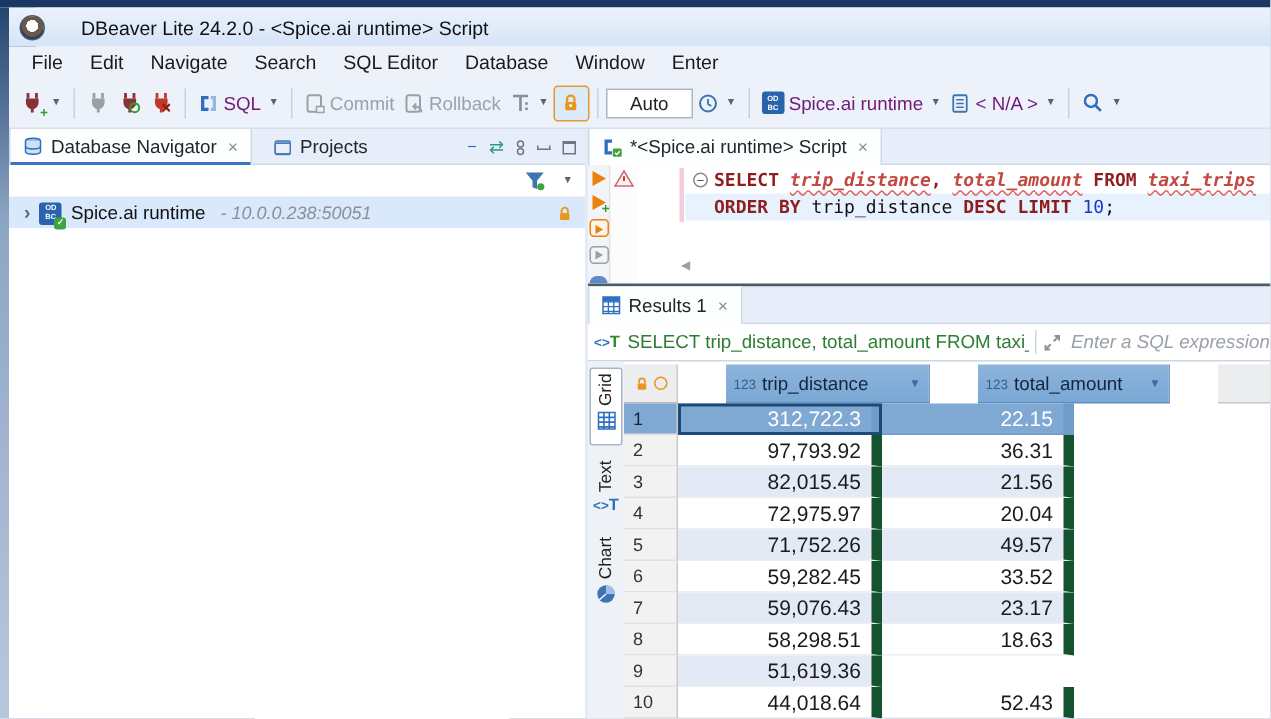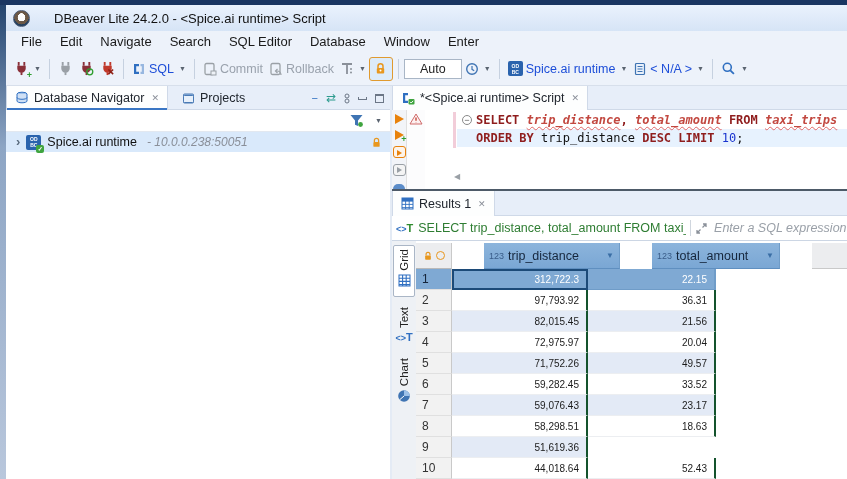--- a/index.html
+++ b/index.html
@@ -23,7 +23,7 @@
     display:flex; align-items:center; padding-left:5px; }
   .tb-sep { width:1px; height:20px; background:#c6d1e0; margin:0 5px; }
   .tb-btn { display:flex; align-items:center; gap:3px; padding:3px 3px; border-radius:2px; }
-  .tb-label { font-size:12.5px; color:#1d4ed8; }
+  .tb-label { font-size:12.5px; color:#701a75; }
   .tb-label.disabled { color:#9aa2ad; }
   .dd { font-size:7px; color:#5a6470; margin-left:2px; }
   .combo { width:58px; height:20px; background:#fff; border:1px solid #a9b6c6; font-size:12.5px;

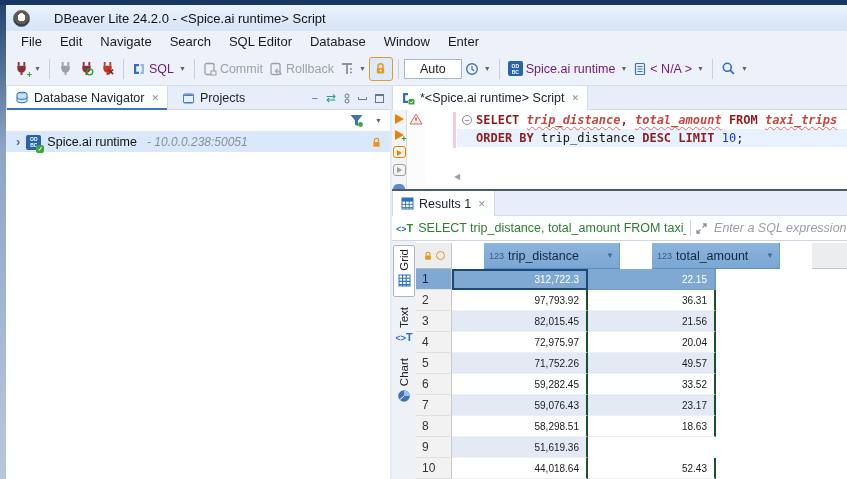--- a/index.html
+++ b/index.html
@@ -111,7 +111,7 @@
 
   .grid-rows { position:absolute; left:24px; top:78px; }
   .grid-row { display:flex; height:21px; }
-  .cell { border-right:2px solid #14532d; border-bottom:1px solid #eceef1; font-size:10px; color:#1b1b1b;
+  .cell { border-right:7px solid #14532d; border-bottom:1px solid #eceef1; font-size:14px; color:#1b1b1b;
     display:flex; align-items:center; }
   .cell.rownum { width:36px; background:#f2f2f2; border-right:1px solid #c9c9c9; border-bottom:1px solid #e0e0e0;
     padding-left:6px; font-size:12px; color:#333; }

